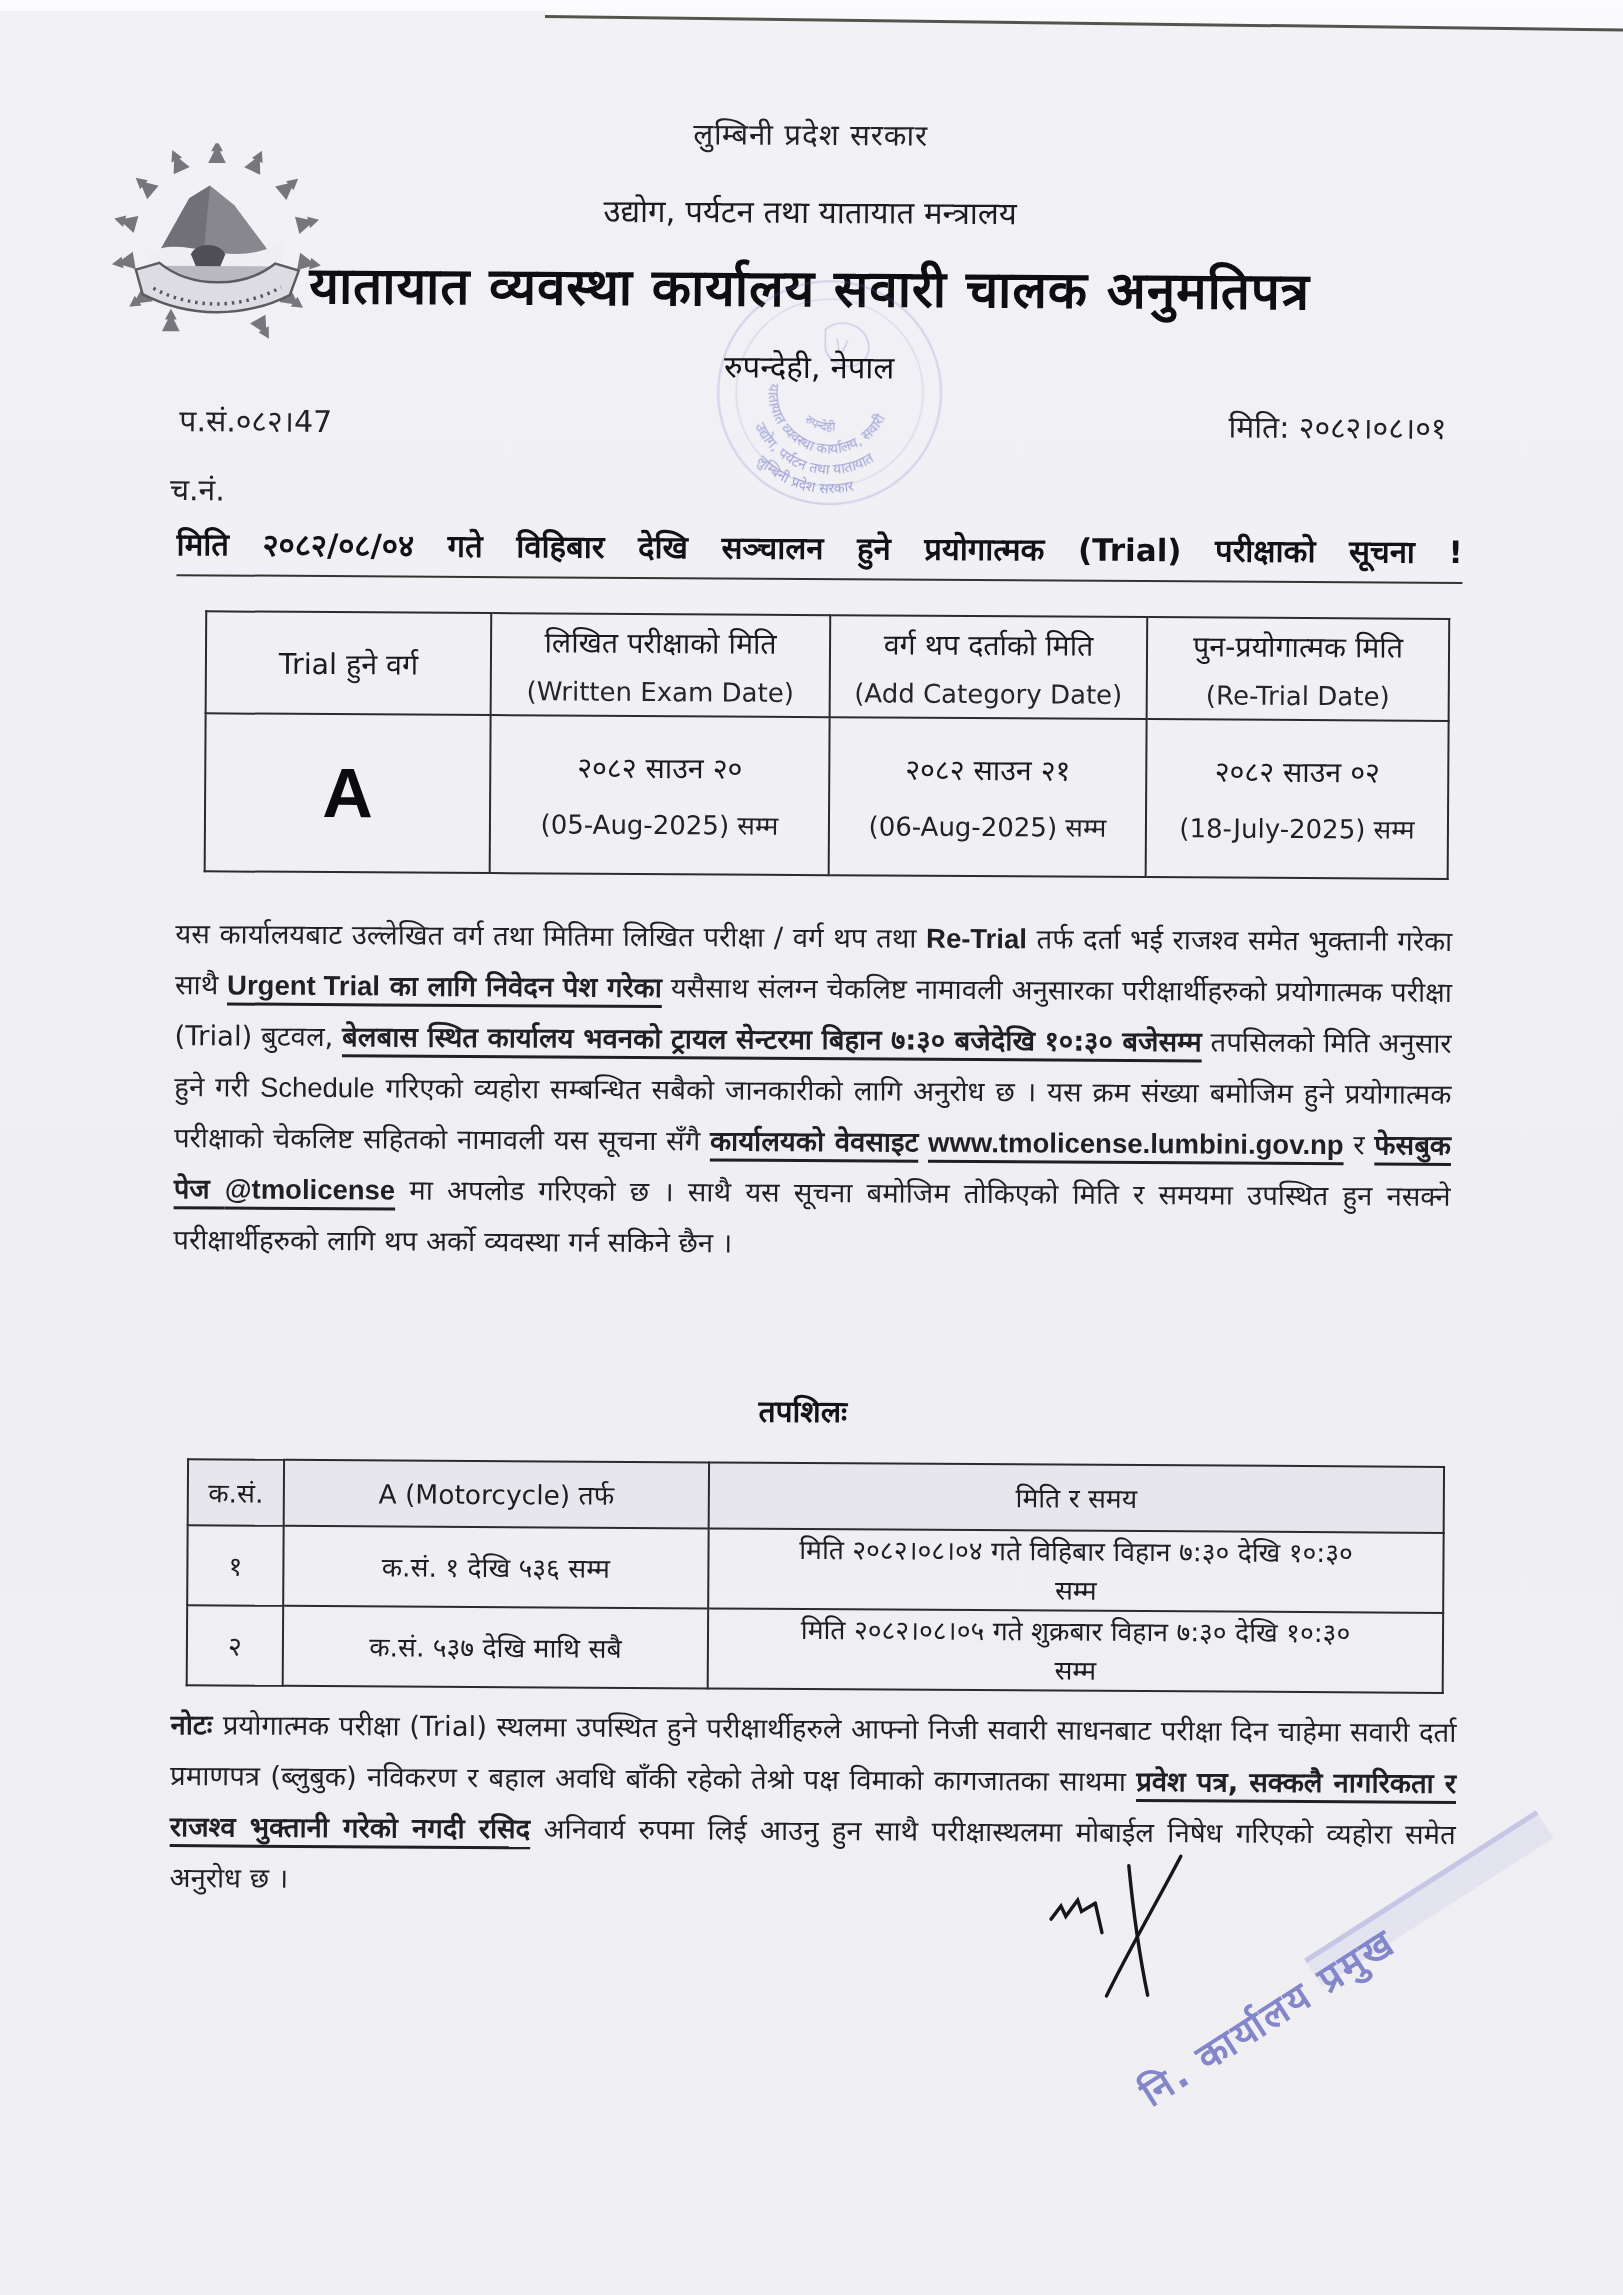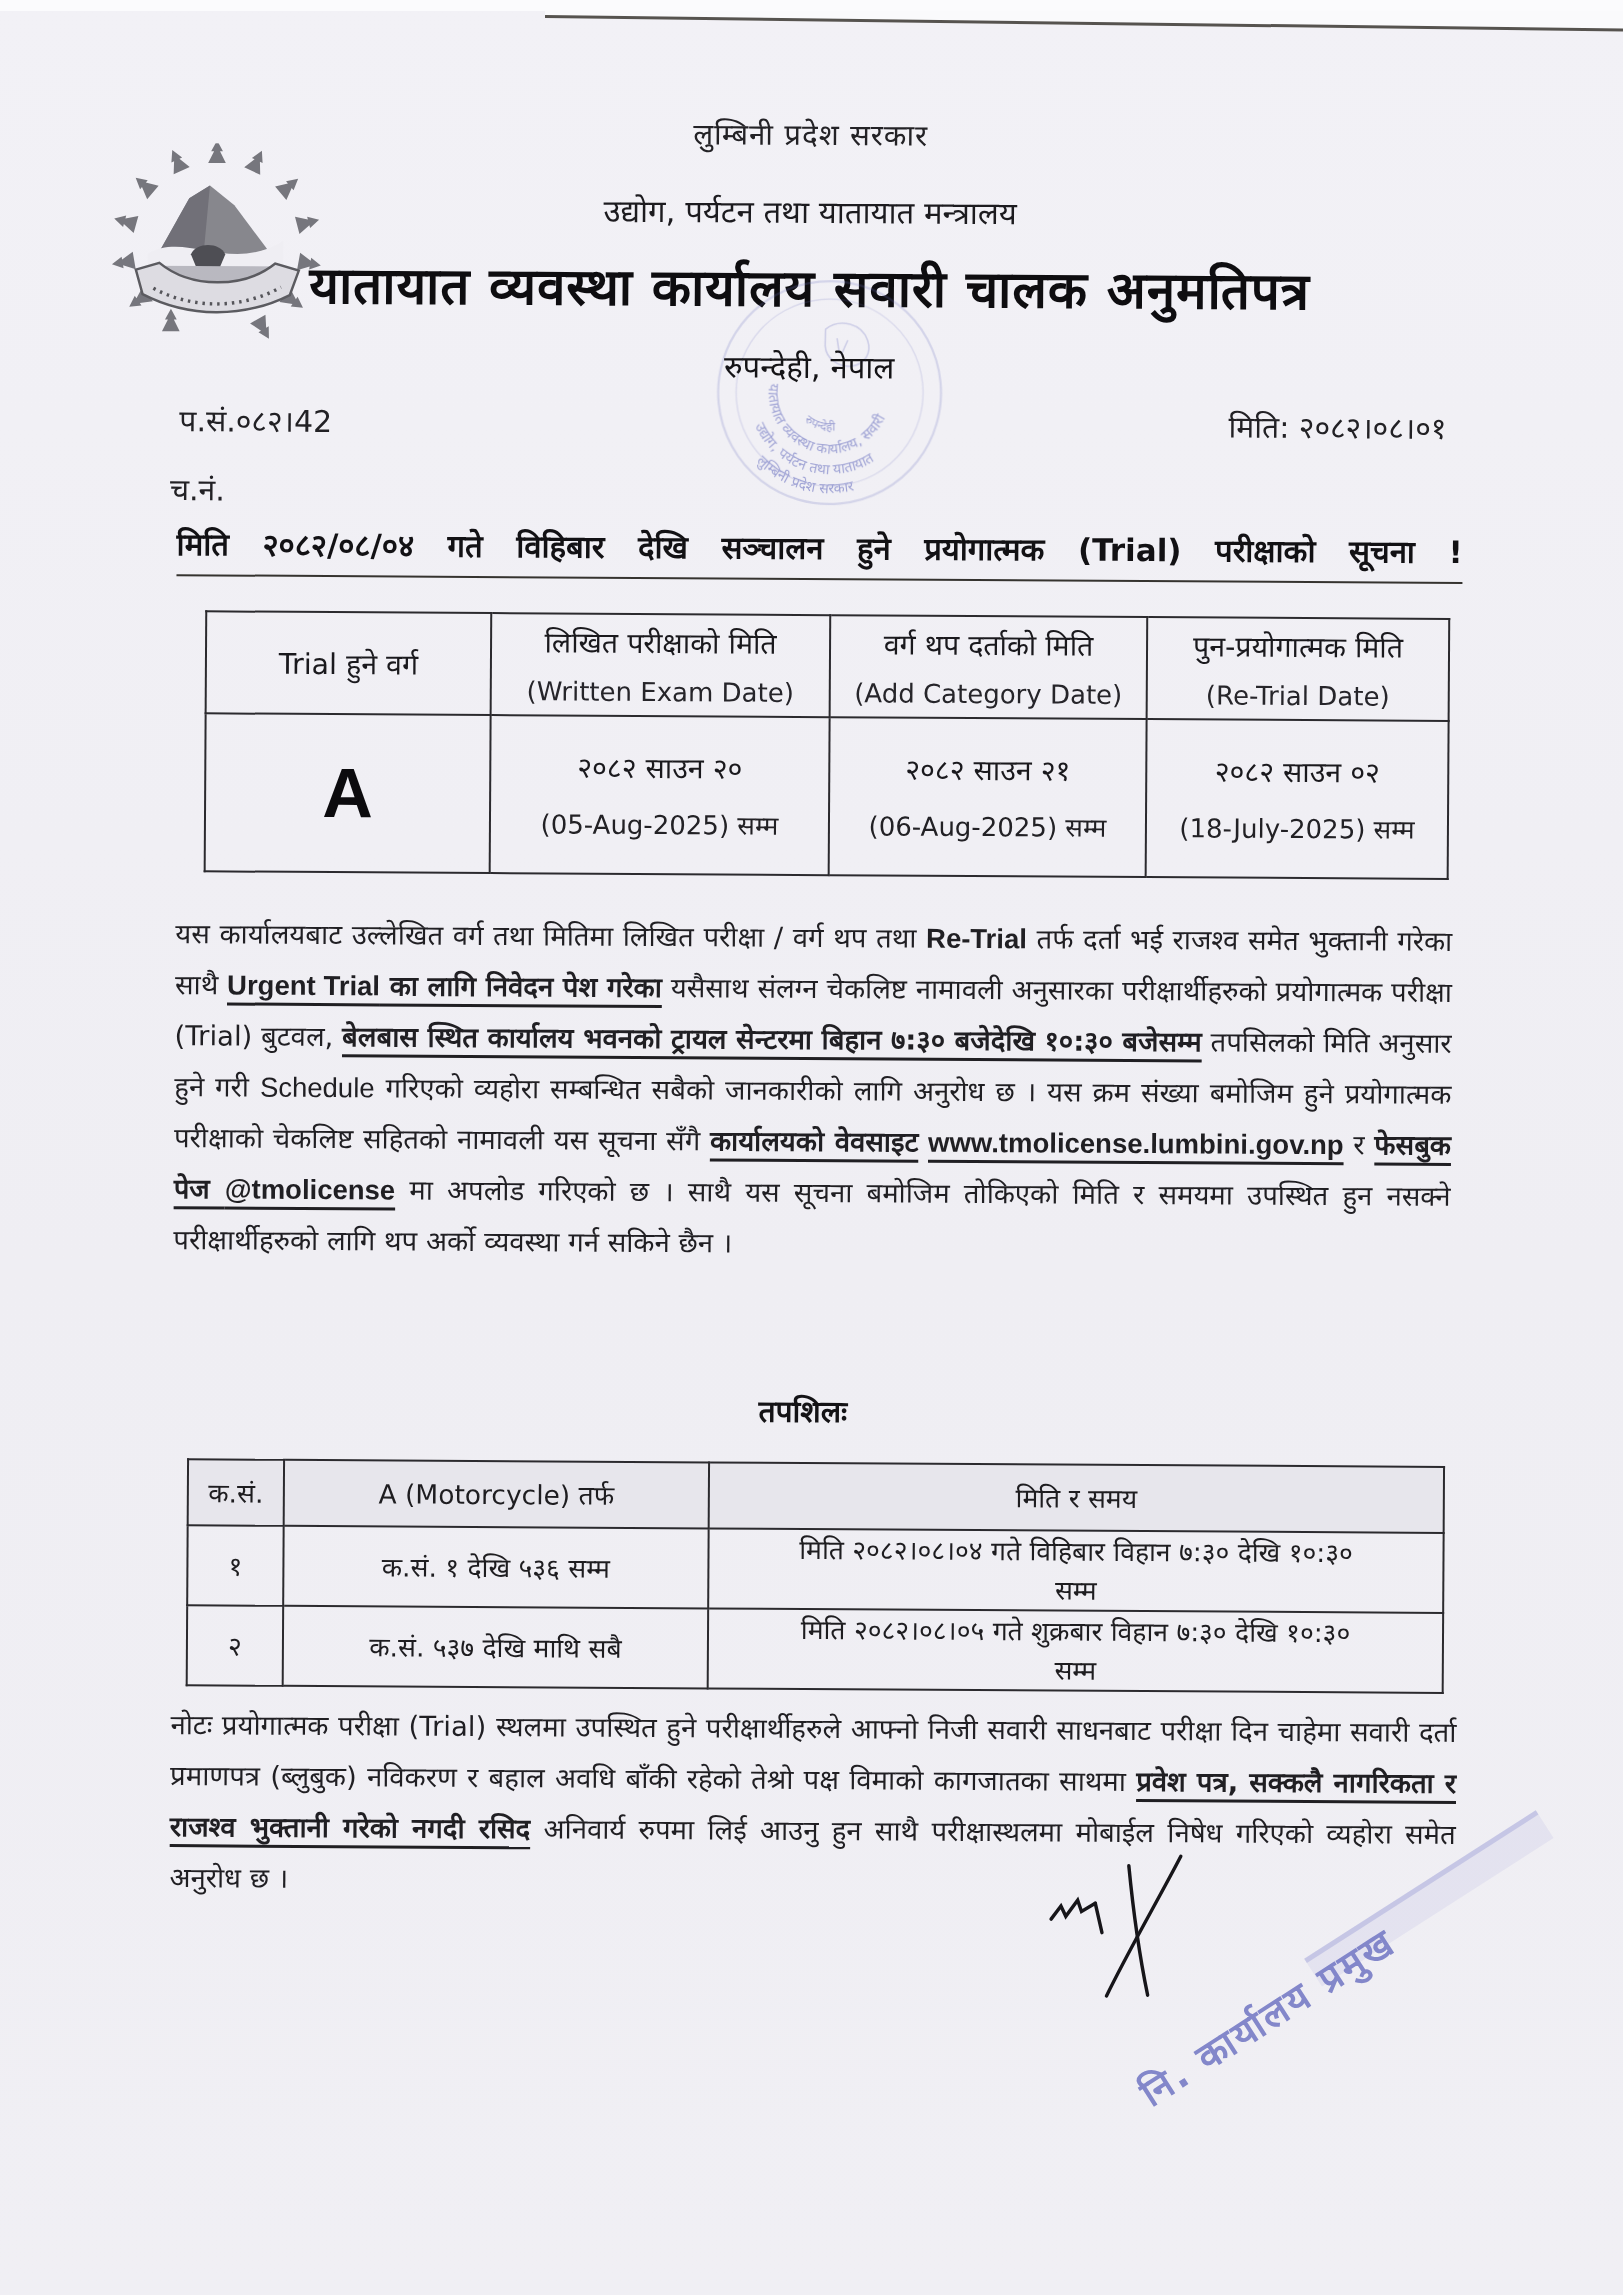--- a/index.html
+++ b/index.html
@@ -131,7 +131,7 @@
     <div class="center location">रुपन्देही, नेपाल</div>
 
     <div class="meta-row">
-      <span>प.सं.०८२।42</span>
+      <span>प.सं.०८२।47</span>
       <span class="meta-right">मिति: २०८२।०८।०१</span>
     </div>
     <div class="dispatch">च.नं.</div>

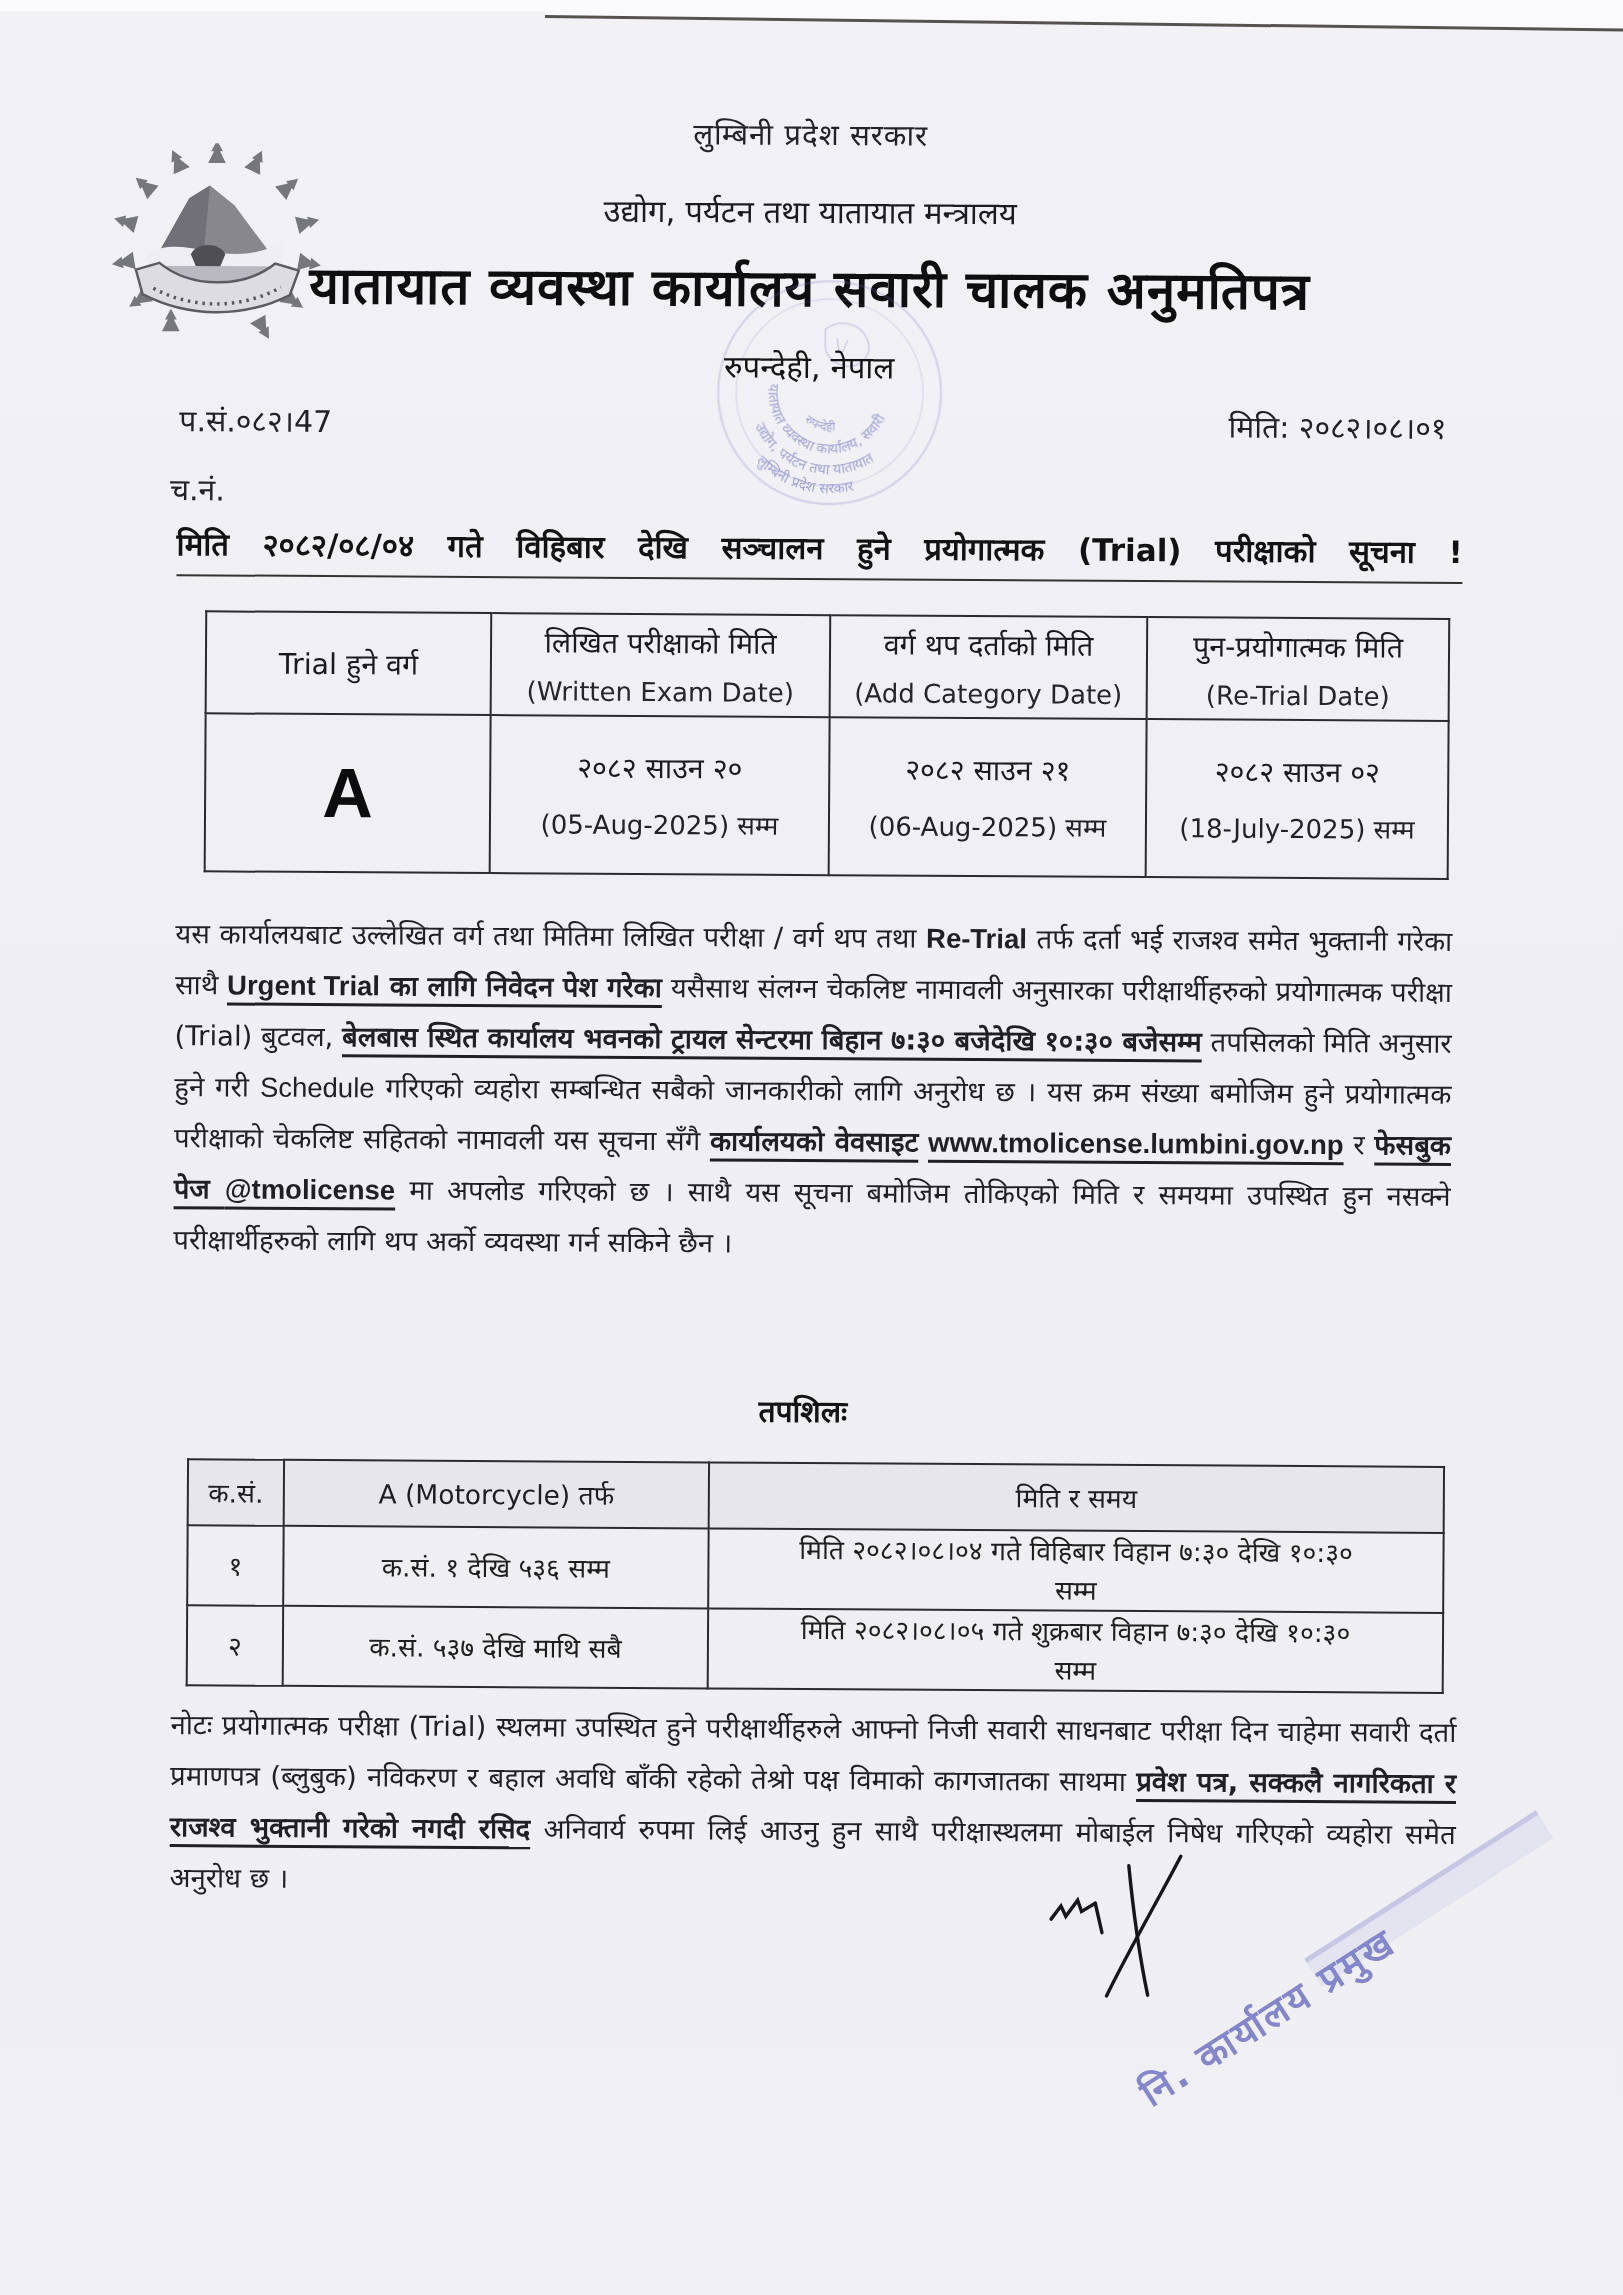--- a/index.html
+++ b/index.html
@@ -38,7 +38,7 @@
   .den{font-size:26px;color:#222125;margin-top:19.6px;}
   .para{position:absolute;left:181px;top:912px;width:1277px;font-size:27.5px;line-height:51px;
         text-align:justify;color:#201f23;}
-  .seg-b{font-weight:normal;}
+  .seg-b{font-weight:bold;}
   .seg-bu{font-weight:bold;text-decoration:underline;text-decoration-thickness:2.5px;text-underline-offset:7.9px;}
   .seg-lb{font-family:"Liberation Sans",sans-serif;font-weight:bold;margin-top:24px;}
   .seg-lat{font-family:"Liberation Sans",sans-serif;}

